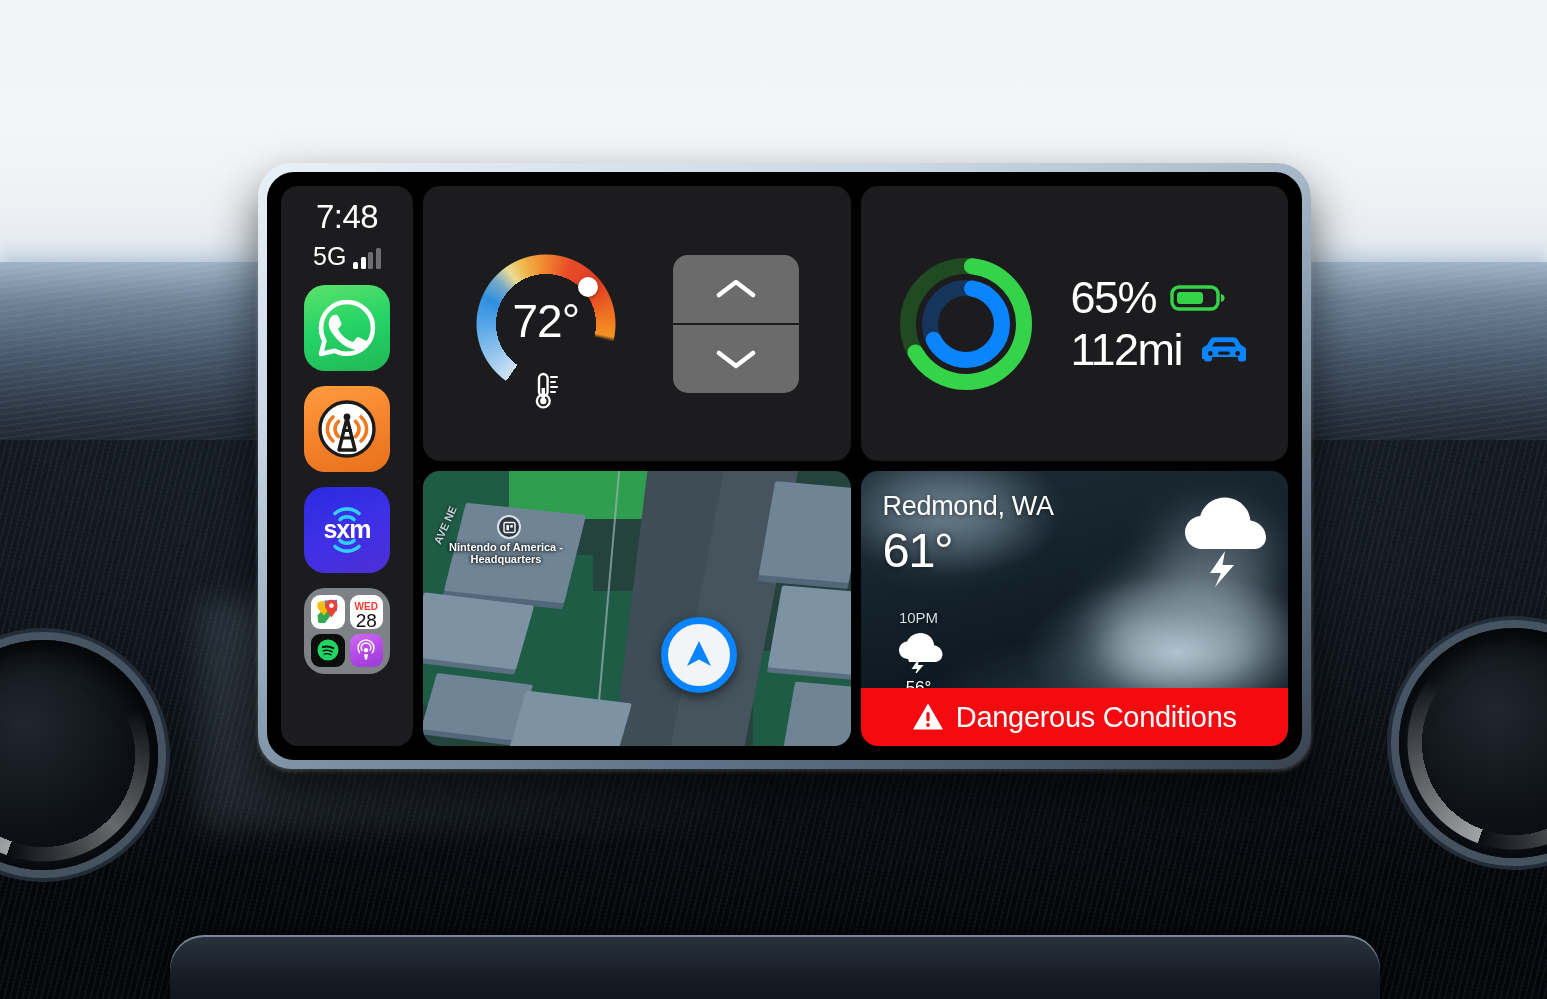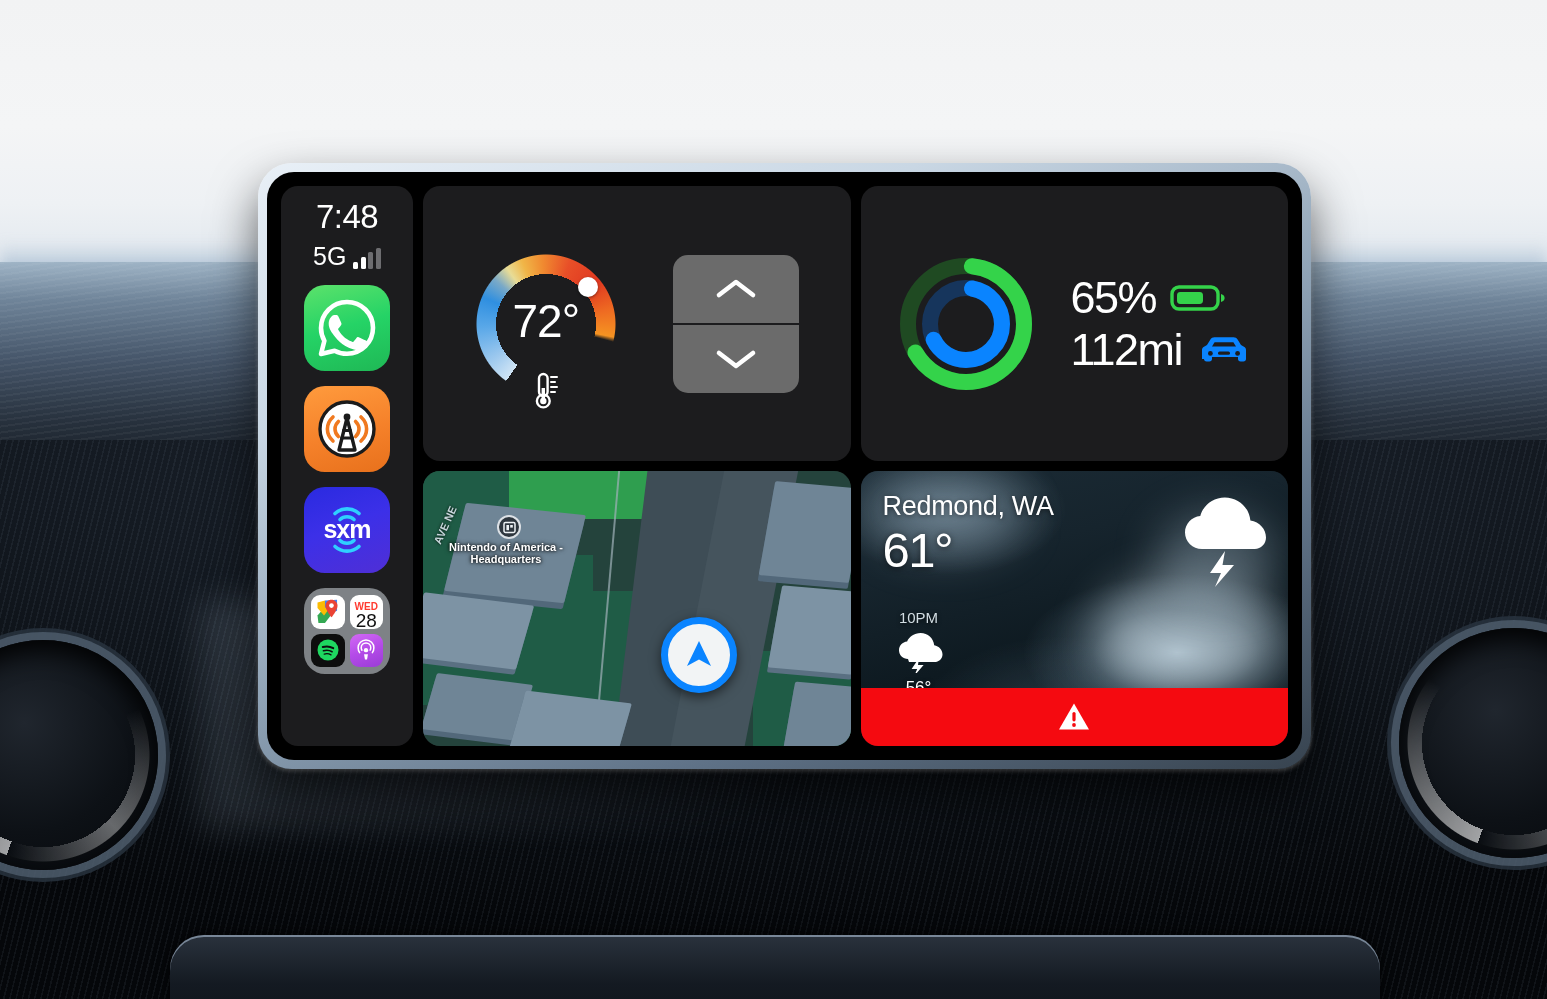--- a/index.html
+++ b/index.html
@@ -462,6 +462,7 @@
           <rect x="14.4" y="10" width="3.2" height="9.4" rx="1.6" fill="#f50a10"></rect>
           <circle cx="16" cy="23" r="1.9" fill="#f50a10"></circle>
         </svg>
+        <span class="wx-alert-text">Dangerous Conditions</span>
       </div>
     </div>
 

